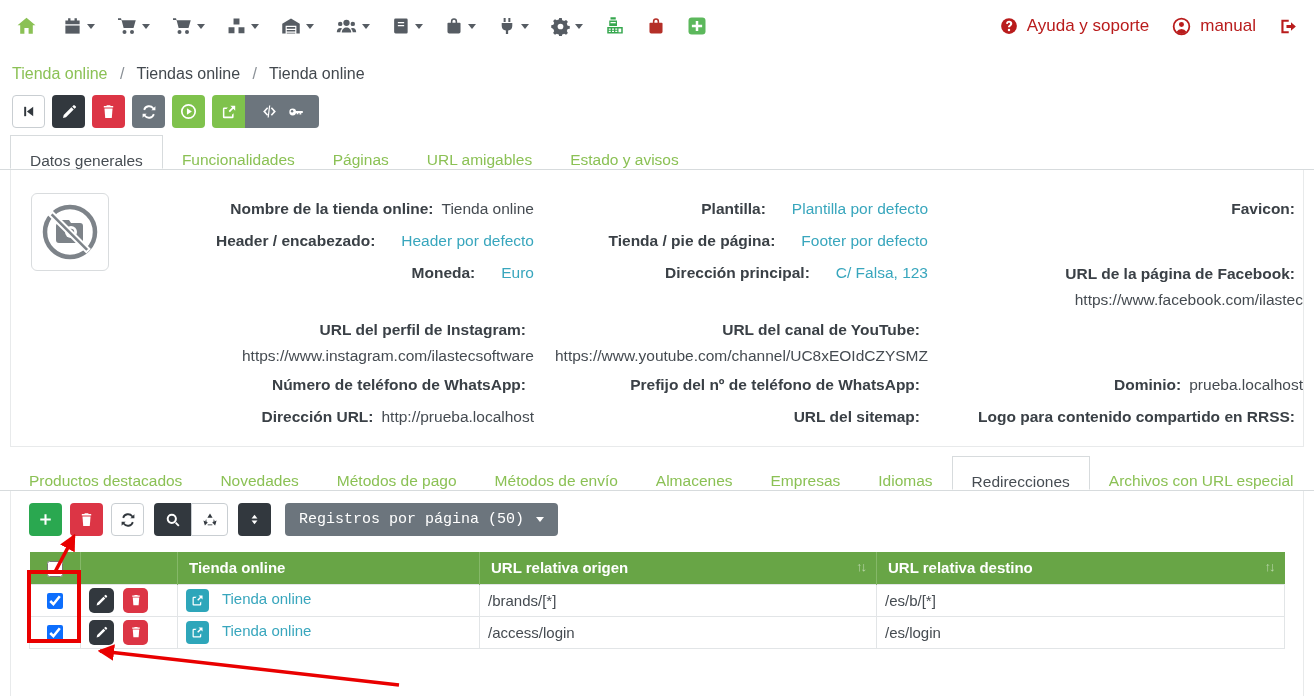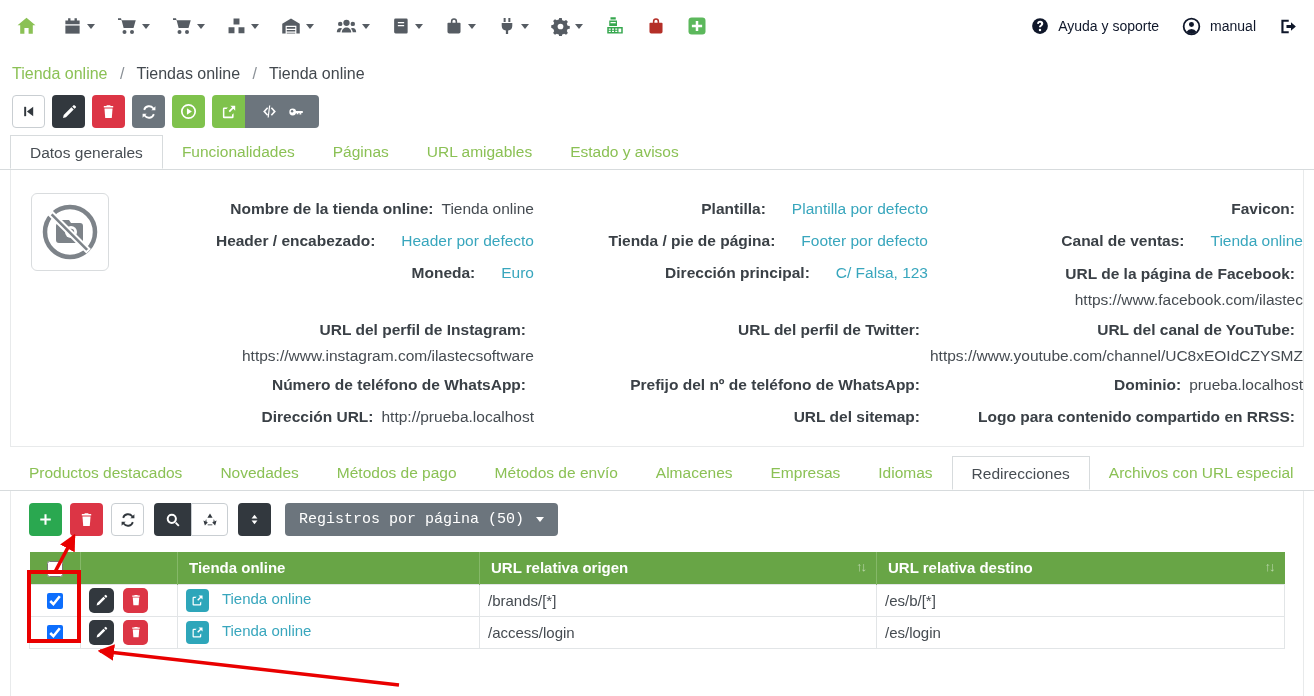--- a/index.html
+++ b/index.html
@@ -22,7 +22,7 @@
   .c-green2 { color:#36a74e; }
   .c-red { color:#b42f28; }
   .c-plus { color:#5cb85c; }
-  .nav-right { margin-left:auto; display:flex; align-items:center; gap:9px; color:#0f172a; font-size:14px;justify-content:center; }
+  .nav-right { margin-left:auto; display:flex; align-items:center; gap:9px; color:#b91c1c; font-size:17px;justify-content:center; }
   .nav-right .lbl { margin-right:14px; cursor:pointer; }
 
   

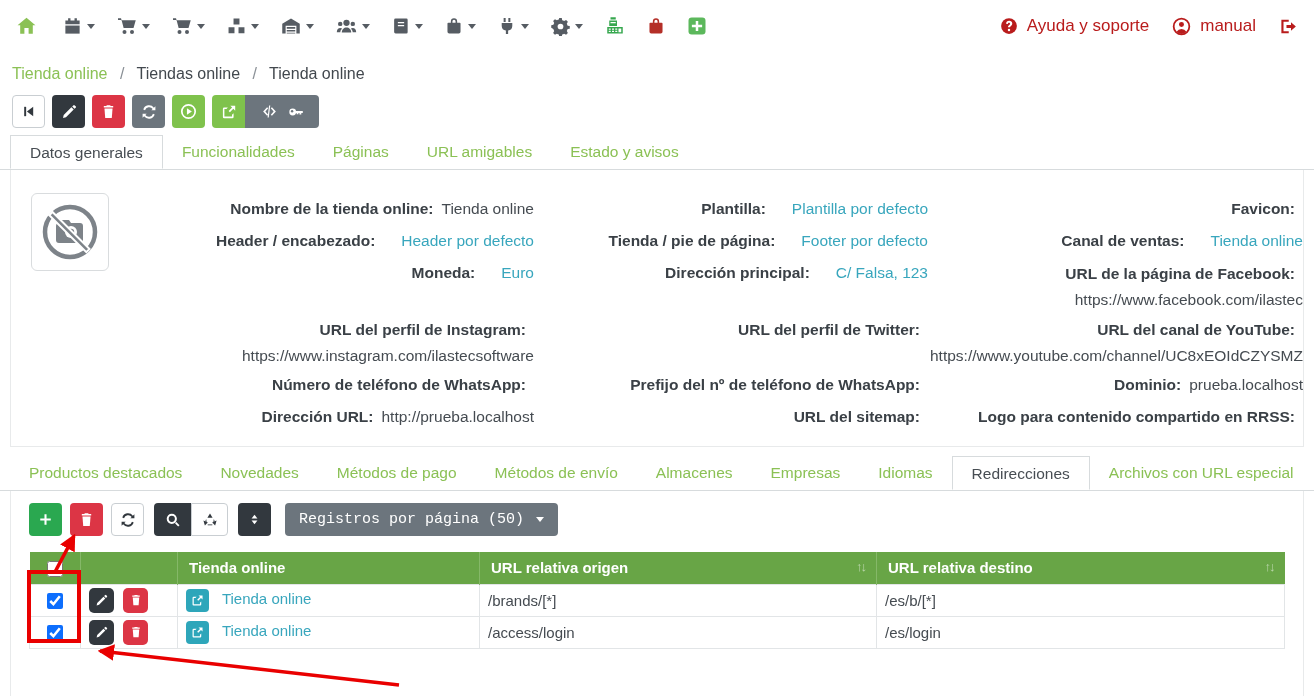--- a/index.html
+++ b/index.html
@@ -45,7 +45,7 @@
 
   
   .tabs { display:flex; border-bottom:1px solid #d7dbdd; margin-top:7px; padding:0 10px; font-size:15.5px; }
-  .tab { padding:0 19px; line-height:33px; height:34px; color:#8bc155; cursor:pointer; white-space:nowrap; }
+  .tab { padding:8px 19px; line-height:33px; height:34px; color:#8bc155; cursor:pointer; white-space:nowrap; }
   .tab.active { background:#fff; border:1px solid #d7dbdd; border-bottom:1px solid #fff; margin-bottom:-1px; color:#474d53; }
 
   

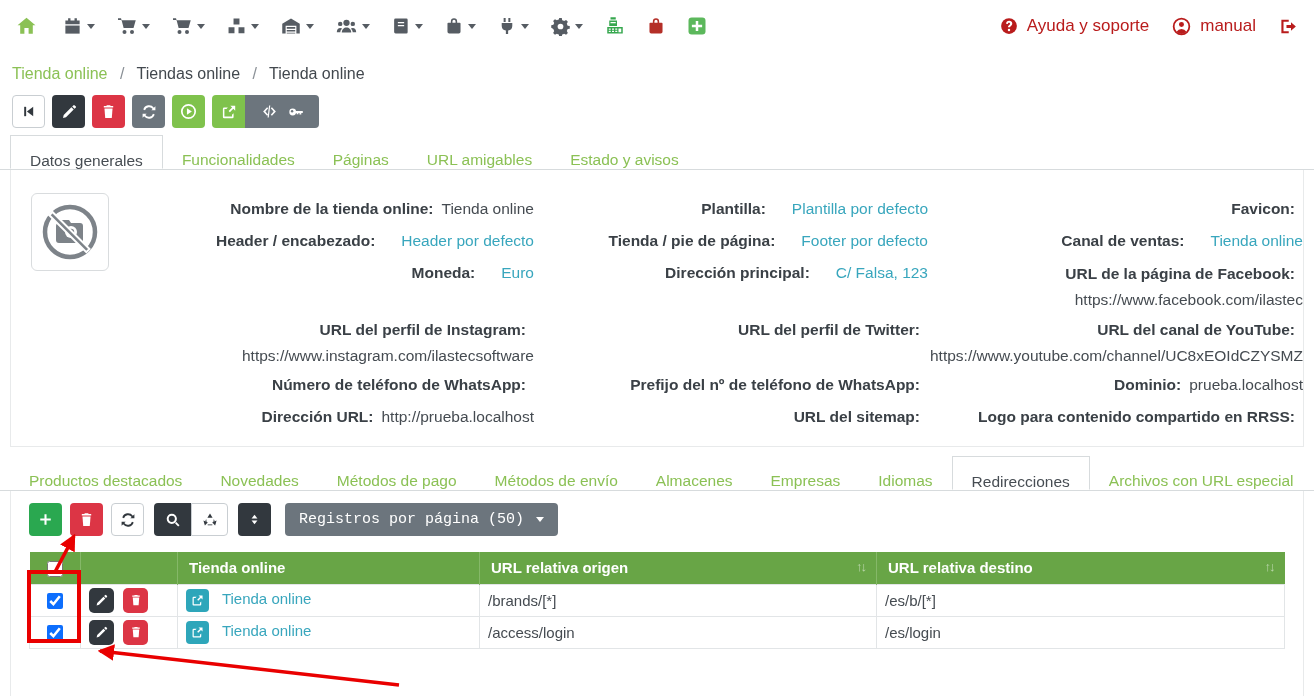--- a/index.html
+++ b/index.html
@@ -385,7 +385,6 @@
     <div class="frow">
       <div class="field"><span class="flabel">Header / encabezado:</span><span class="fvalue link">Header por defecto</span></div>
       <div class="field"><span class="flabel">Tienda / pie de página:</span><span class="fvalue link">Footer por defecto</span></div>
-      <div class="field"><span class="flabel">Canal de ventas:</span><span class="fvalue link">Tienda online</span></div>
     </div>
     <div class="frow">
       <div class="field"><span class="flabel">Moneda:</span><span class="fvalue link">Euro</span></div>

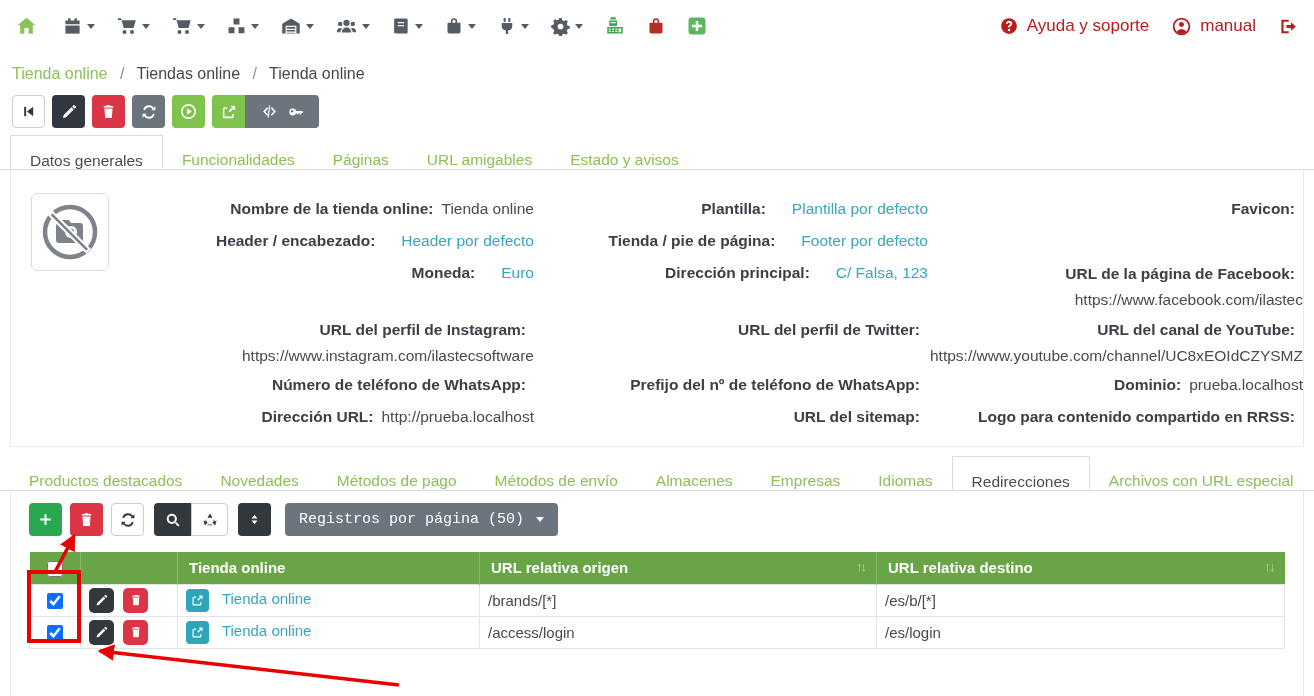--- a/index.html
+++ b/index.html
@@ -398,10 +398,6 @@
       <div class="field stacked">
           <span class="flabel">URL del perfil de Instagram:</span>
           <span class="fvalue">https://www.instagram.com/ilastecsoftware</span>
-        </div>
-      <div class="field stacked">
-          <span class="flabel">URL del perfil de Twitter:</span>
-          <span class="fvalue"></span>
         </div>
       <div class="field stacked">
           <span class="flabel">URL del canal de YouTube:</span>

